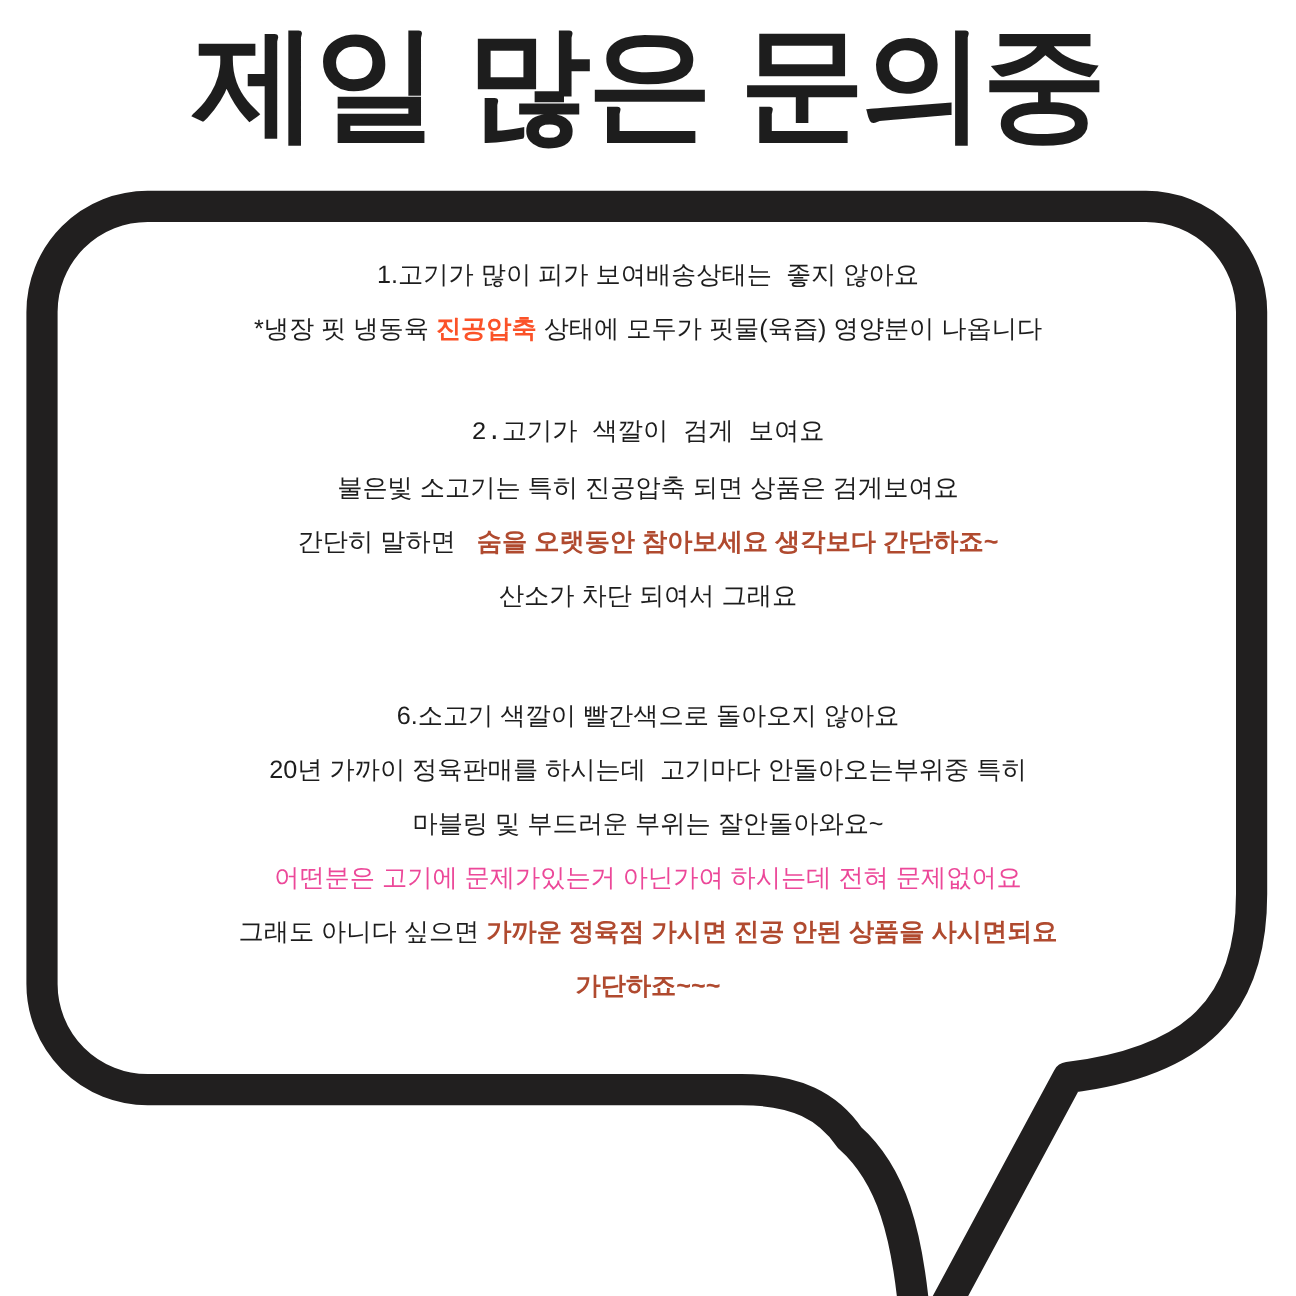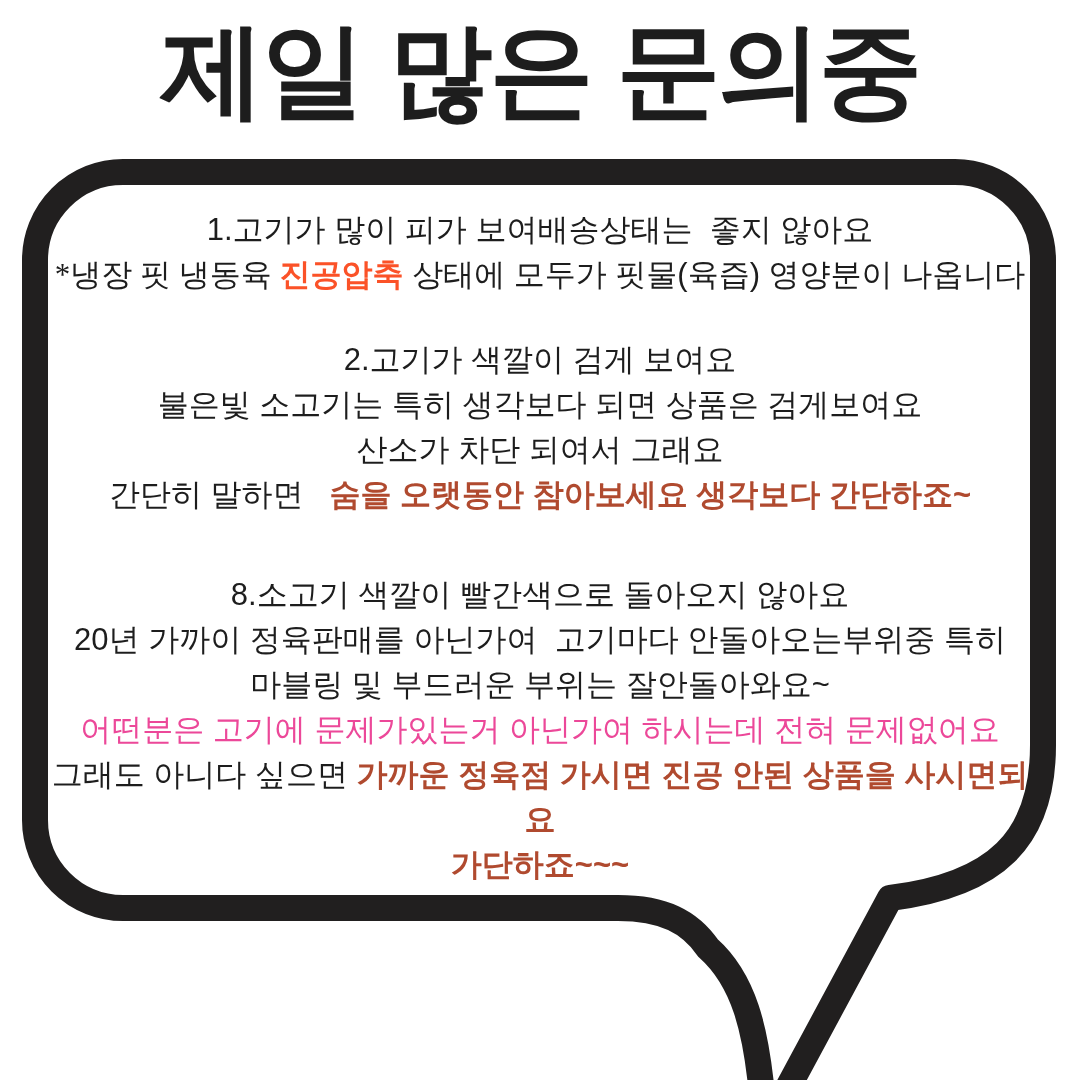--- a/index.html
+++ b/index.html
@@ -44,7 +44,7 @@
   .qa-section + .qa-section.gap-s { margin-top: 40px; }
   .qa-section + .qa-section.gap-l { margin-top: 55px; }
   .text-line {
-    font-size: 31px;
+    font-size: 21px;
     line-height: 45px;
     font-weight: 500;
     color: #1d1d1d;

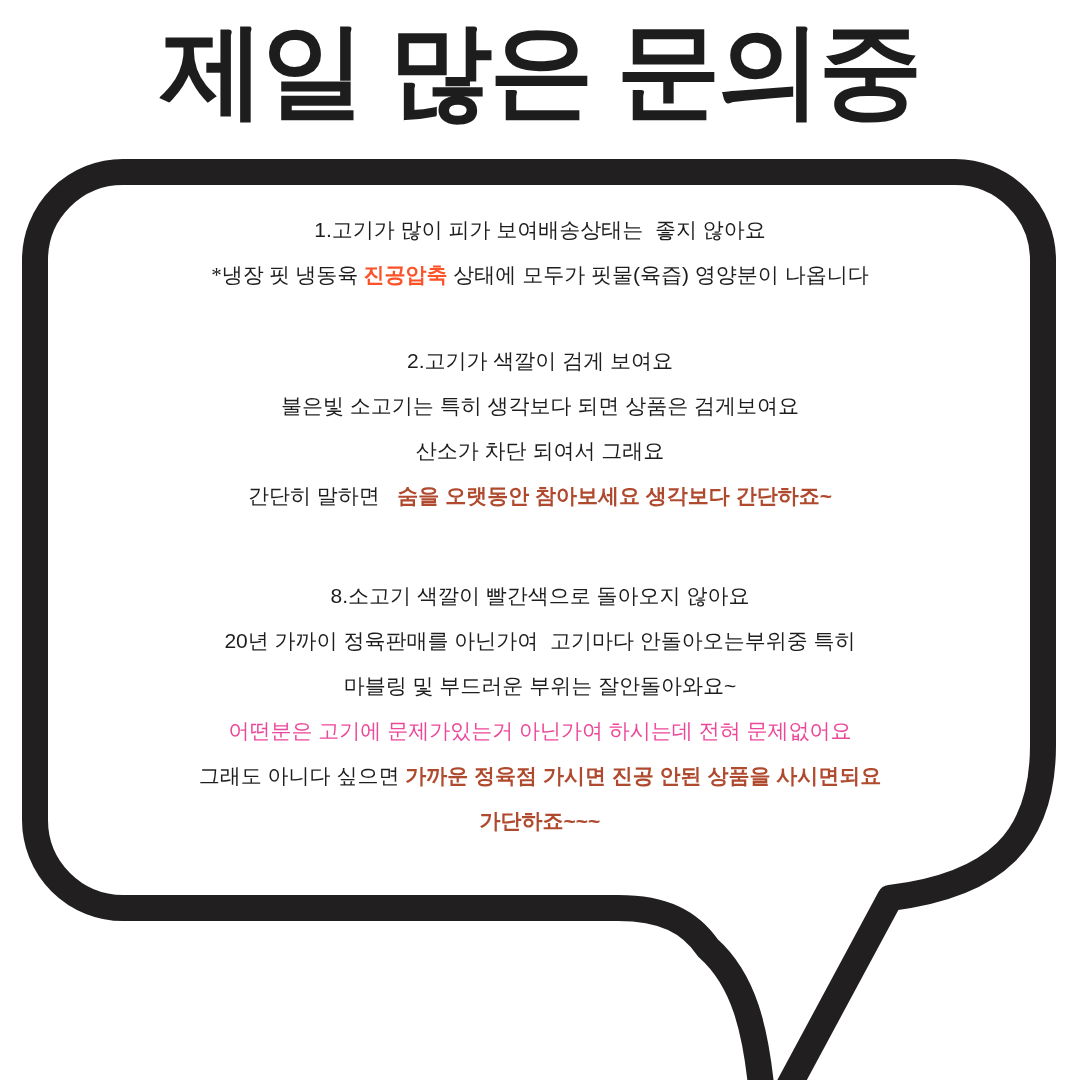--- a/index.html
+++ b/index.html
@@ -79,7 +79,7 @@
   <div class="bubble-content" id="bubble-content">
       <div class="qa-section">
         <div class="text-line"><span style="color: rgb(29, 29, 29);">1.고기가 많이 피가 보여배송상태는  좋지 않아요</span></div>
-        <div class="text-line"><span style="color: rgb(29, 29, 29); font-family: Liberation Serif, serif;">*냉장 핏 냉동육 </span><span class="seg-colored" style="color: rgb(251, 82, 40);">진공압축</span><span style="color: rgb(29, 29, 29);"> 상태에 모두가 핏물(육즙) 영양분이 나옵니다</span></div>
+        <div class="text-line"><span style="color: rgb(29, 29, 29);">*냉장 핏 냉동육 </span><span class="seg-colored" style="color: rgb(251, 82, 40);">진공압축</span><span style="color: rgb(29, 29, 29);"> 상태에 모두가 핏물(육즙) 영양분이 나옵니다</span></div>
       </div>
       <div class="qa-section gap-s">
         <div class="text-line"><span style="color: rgb(29, 29, 29);">2.고기가 색깔이 검게 보여요</span></div>

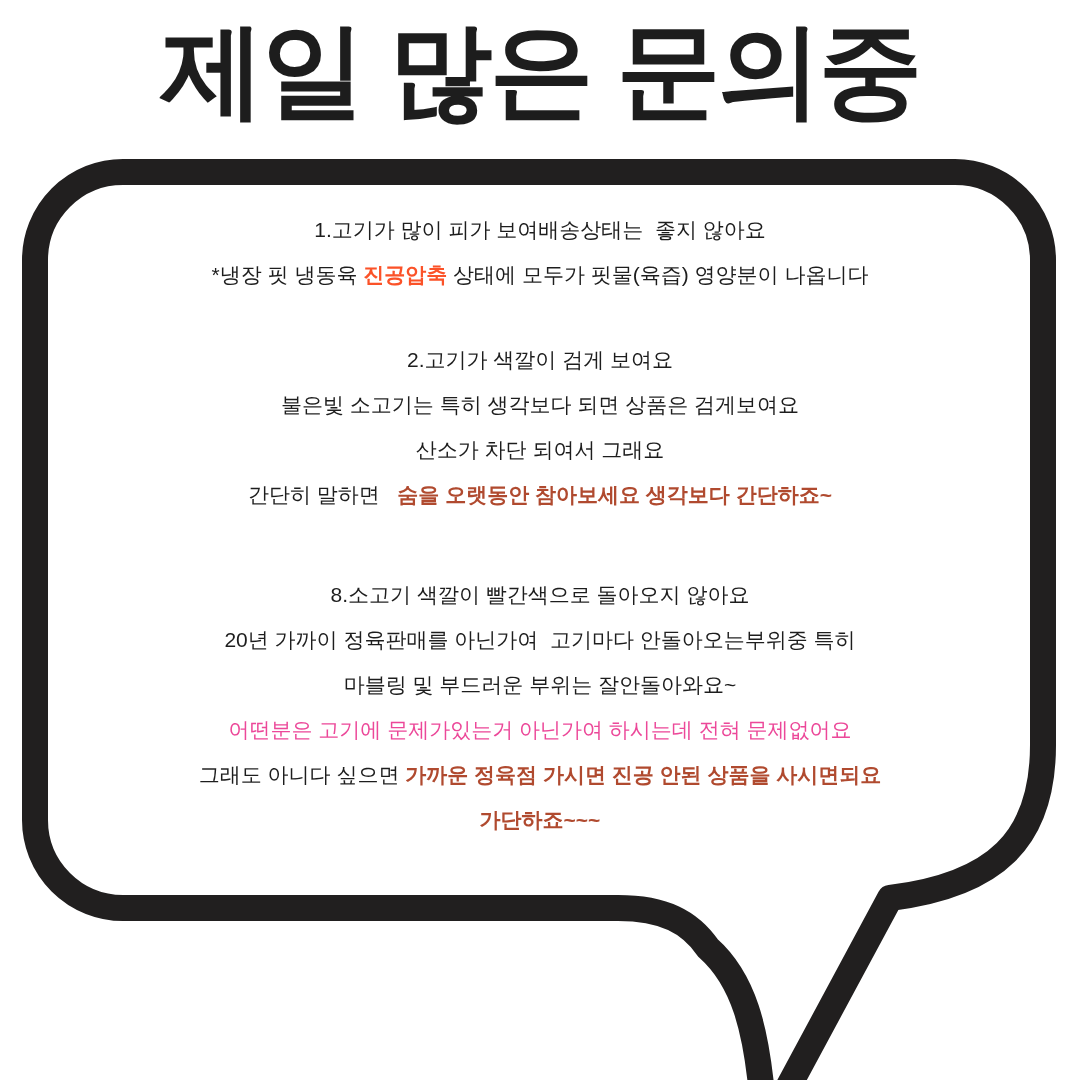--- a/index.html
+++ b/index.html
@@ -82,7 +82,7 @@
         <div class="text-line"><span style="color: rgb(29, 29, 29);">*냉장 핏 냉동육 </span><span class="seg-colored" style="color: rgb(251, 82, 40);">진공압축</span><span style="color: rgb(29, 29, 29);"> 상태에 모두가 핏물(육즙) 영양분이 나옵니다</span></div>
       </div>
       <div class="qa-section gap-s">
-        <div class="text-line"><span style="color: rgb(29, 29, 29);">2.고기가 색깔이 검게 보여요</span></div>
+        <div class="text-line"><span style="color: rgb(29, 29, 29); font-family: Liberation Mono, monospace;">2.고기가 색깔이 검게 보여요</span></div>
         <div class="text-line"><span style="color: rgb(29, 29, 29);">불은빛 소고기는 특히 생각보다 되면 상품은 검게보여요</span></div>
         <div class="text-line"><span style="color: rgb(29, 29, 29);">산소가 차단 되여서 그래요</span></div>
         <div class="text-line"><span style="color: rgb(29, 29, 29);">간단히 말하면   </span><span class="seg-colored" style="color: rgb(176, 74, 47);">숨을 오랫동안 참아보세요 생각보다 간단하죠~</span></div>

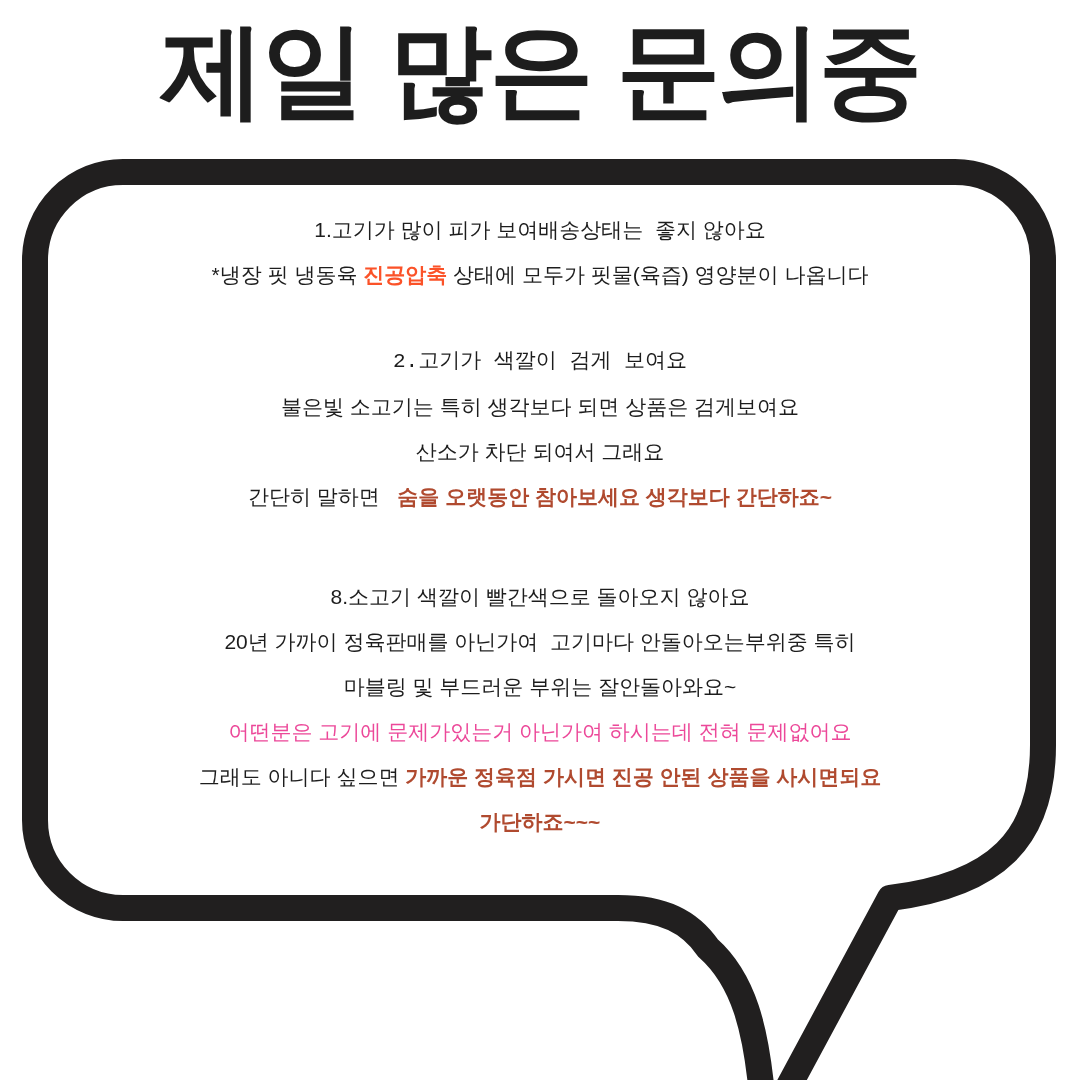--- a/index.html
+++ b/index.html
@@ -83,7 +83,7 @@
       </div>
       <div class="qa-section gap-s">
         <div class="text-line"><span style="color: rgb(29, 29, 29); font-family: Liberation Mono, monospace;">2.고기가 색깔이 검게 보여요</span></div>
-        <div class="text-line"><span style="color: rgb(29, 29, 29);">불은빛 소고기는 특히 생각보다 되면 상품은 검게보여요</span></div>
+        <div class="text-line"><span style="color: rgb(29, 29, 29);">불은빛 소고기는 특히 진공압축 되면 상품은 검게보여요</span></div>
         <div class="text-line"><span style="color: rgb(29, 29, 29);">산소가 차단 되여서 그래요</span></div>
         <div class="text-line"><span style="color: rgb(29, 29, 29);">간단히 말하면   </span><span class="seg-colored" style="color: rgb(176, 74, 47);">숨을 오랫동안 참아보세요 생각보다 간단하죠~</span></div>
       </div>

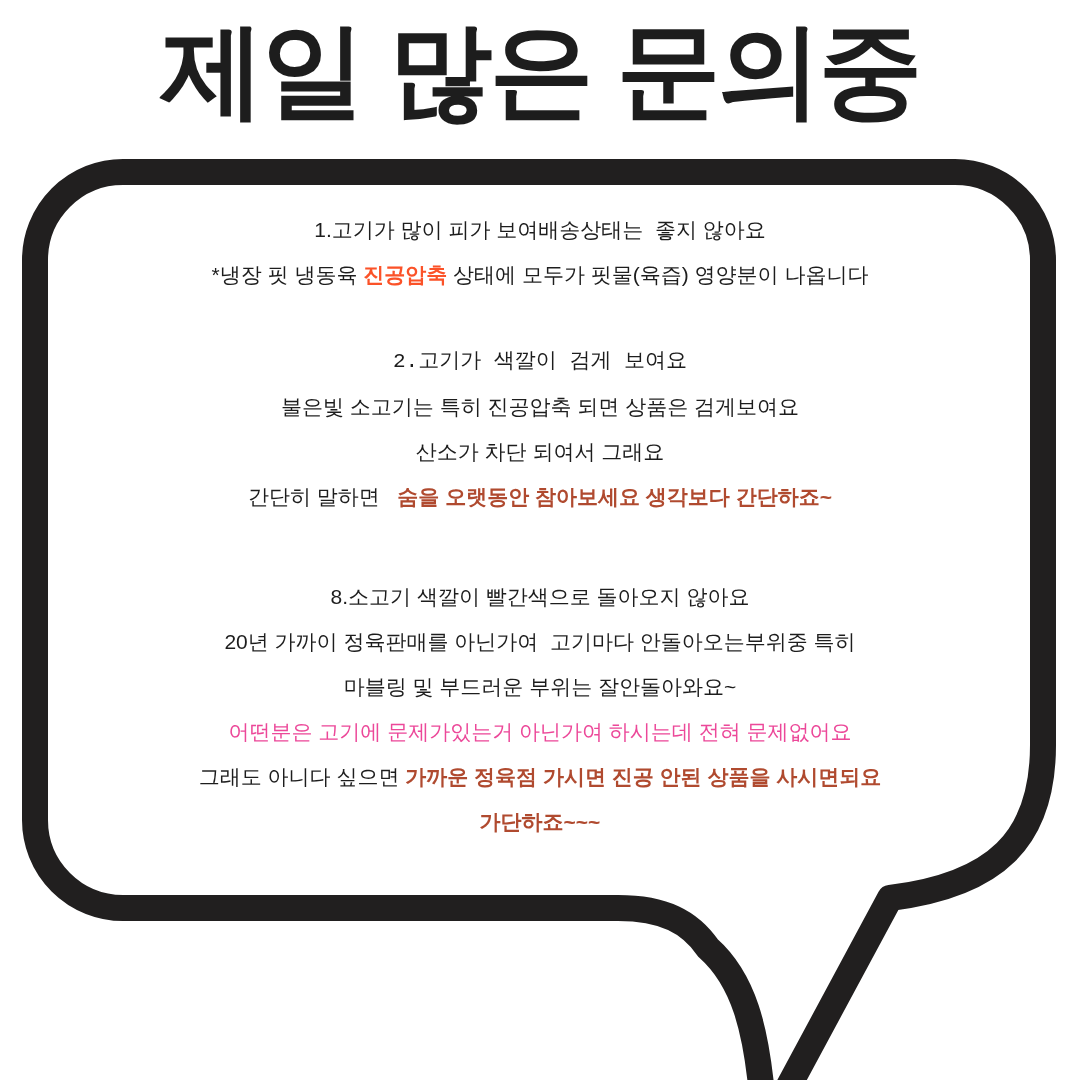--- a/index.html
+++ b/index.html
@@ -84,8 +84,8 @@
       <div class="qa-section gap-s">
         <div class="text-line"><span style="color: rgb(29, 29, 29); font-family: Liberation Mono, monospace;">2.고기가 색깔이 검게 보여요</span></div>
         <div class="text-line"><span style="color: rgb(29, 29, 29);">불은빛 소고기는 특히 진공압축 되면 상품은 검게보여요</span></div>
+        <div class="text-line"><span style="color: rgb(29, 29, 29);">간단히 말하면   </span><span class="seg-colored" style="color: rgb(176, 74, 47);">숨을 오랫동안 참아보세요 생각보다 간단하죠~</span></div>
         <div class="text-line"><span style="color: rgb(29, 29, 29);">산소가 차단 되여서 그래요</span></div>
-        <div class="text-line"><span style="color: rgb(29, 29, 29);">간단히 말하면   </span><span class="seg-colored" style="color: rgb(176, 74, 47);">숨을 오랫동안 참아보세요 생각보다 간단하죠~</span></div>
       </div>
       <div class="qa-section gap-l">
         <div class="text-line"><span style="color: rgb(29, 29, 29);">8.소고기 색깔이 빨간색으로 돌아오지 않아요</span></div>

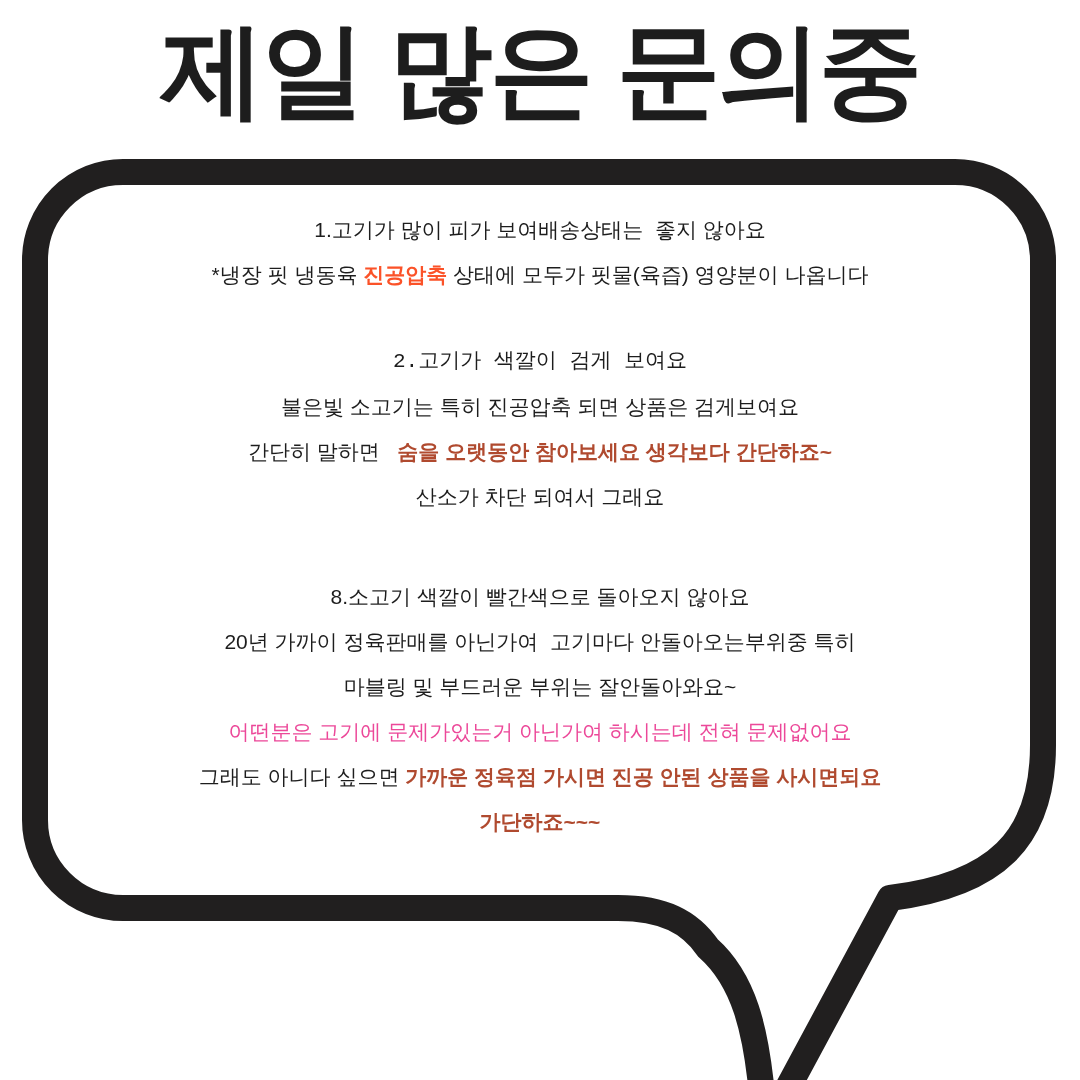--- a/index.html
+++ b/index.html
@@ -88,7 +88,7 @@
         <div class="text-line"><span style="color: rgb(29, 29, 29);">산소가 차단 되여서 그래요</span></div>
       </div>
       <div class="qa-section gap-l">
-        <div class="text-line"><span style="color: rgb(29, 29, 29);">8.소고기 색깔이 빨간색으로 돌아오지 않아요</span></div>
+        <div class="text-line"><span style="color: rgb(29, 29, 29);">6.소고기 색깔이 빨간색으로 돌아오지 않아요</span></div>
         <div class="text-line"><span style="color: rgb(29, 29, 29);">20년 가까이 정육판매를 아닌가여  고기마다 안돌아오는부위중 특히</span></div>
         <div class="text-line"><span style="color: rgb(29, 29, 29);">마블링 및 부드러운 부위는 잘안돌아와요~</span></div>
         <div class="text-line"><span style="color: #ec4899;">어떤분은 고기에 문제가있는거 아닌가여 하시는데 전혀 문제없어요</span></div>

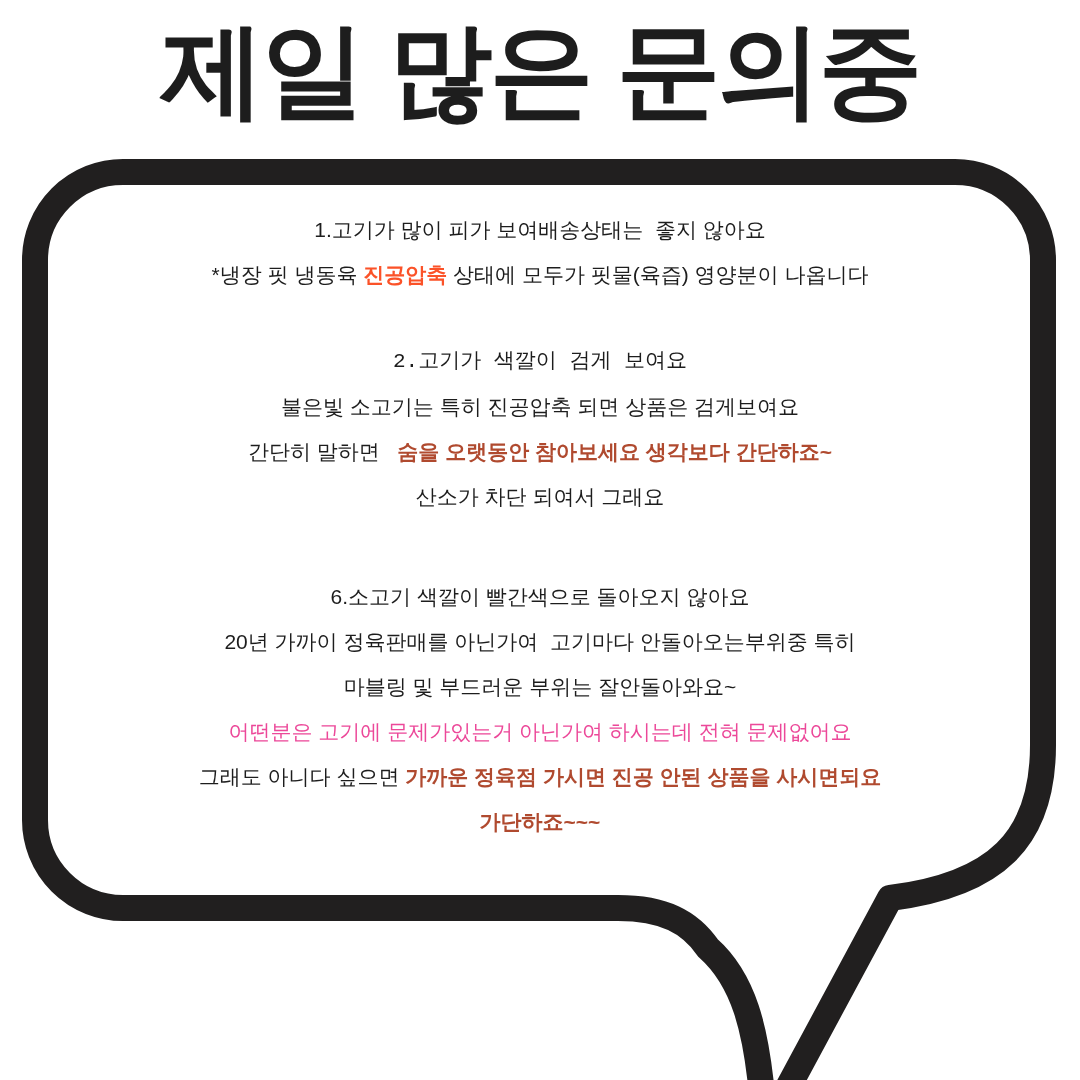--- a/index.html
+++ b/index.html
@@ -89,7 +89,7 @@
       </div>
       <div class="qa-section gap-l">
         <div class="text-line"><span style="color: rgb(29, 29, 29);">6.소고기 색깔이 빨간색으로 돌아오지 않아요</span></div>
-        <div class="text-line"><span style="color: rgb(29, 29, 29);">20년 가까이 정육판매를 아닌가여  고기마다 안돌아오는부위중 특히</span></div>
+        <div class="text-line"><span style="color: rgb(29, 29, 29);">20년 가까이 정육판매를 하시는데  고기마다 안돌아오는부위중 특히</span></div>
         <div class="text-line"><span style="color: rgb(29, 29, 29);">마블링 및 부드러운 부위는 잘안돌아와요~</span></div>
         <div class="text-line"><span style="color: #ec4899;">어떤분은 고기에 문제가있는거 아닌가여 하시는데 전혀 문제없어요</span></div>
         <div class="text-line"><span style="color: rgb(29, 29, 29);">그래도 아니다 싶으면 </span><span class="seg-colored" style="color: rgb(176, 74, 47);">가까운 정육점 가시면 진공 안된 상품을 사시면되요</span></div>

